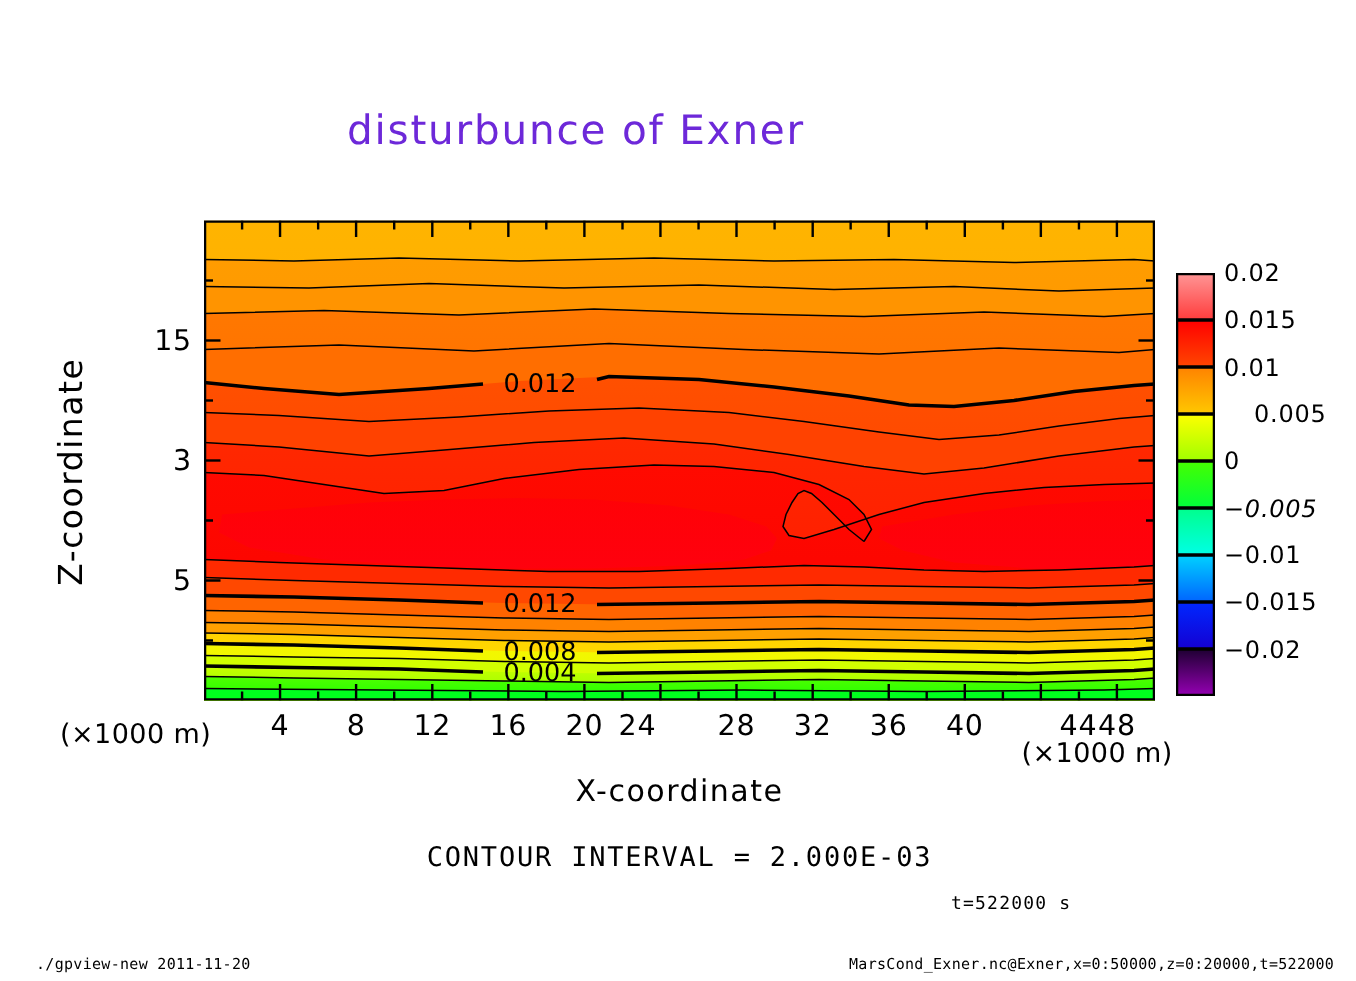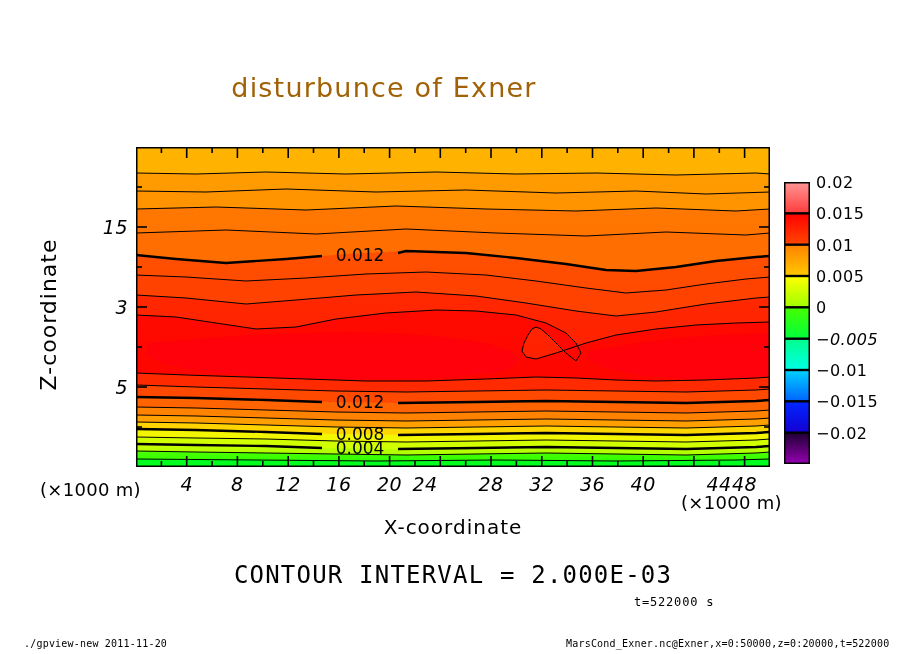--- a/index.html
+++ b/index.html
@@ -22,7 +22,7 @@
     text-align: center;
     font-size: 27px;
     letter-spacing: 1.2px;
-    color: #a16207;
+    color: #6d28d9;
     font-family: "DejaVu Sans", sans-serif;
   }
 

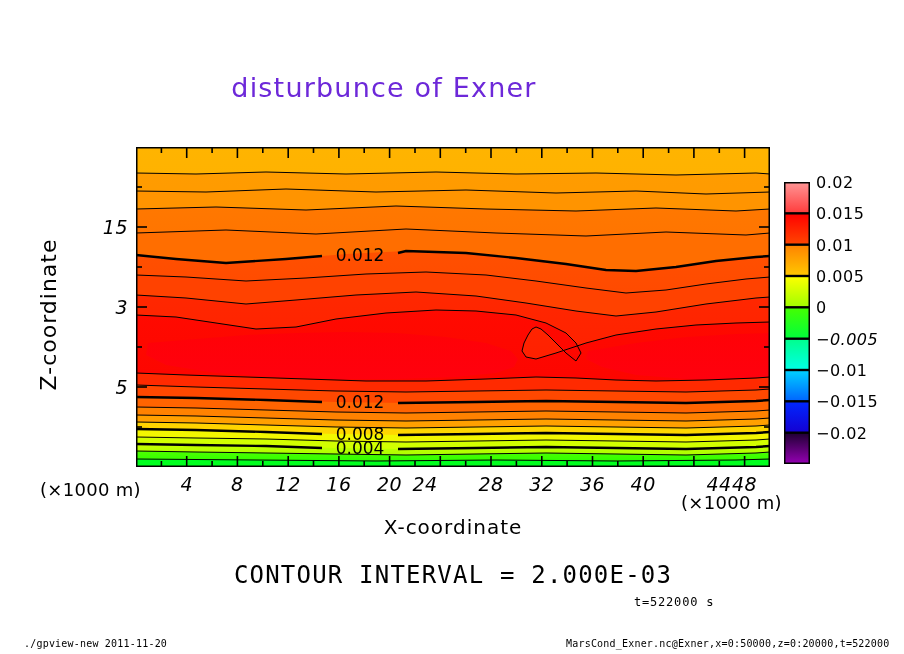--- a/index.html
+++ b/index.html
@@ -37,7 +37,6 @@
     letter-spacing: 0.5px;
     text-align: center;
     color: #000;
-    font-style: italic;
   }
 
   #y-axis-title {

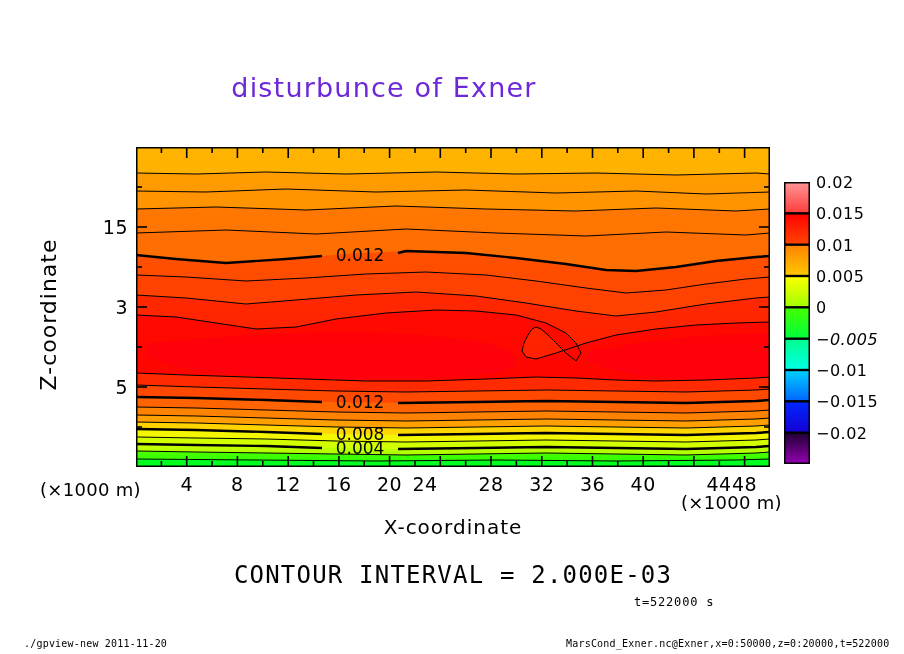--- a/index.html
+++ b/index.html
@@ -409,7 +409,7 @@
   <div class="cb-tick-label" style="top:0px;">0.02</div>
   <div class="cb-tick-label" style="top:31.3px;">0.015</div>
   <div class="cb-tick-label" style="top:62.7px;">0.01</div>
-  <div class="cb-tick-label" style="top:94px;">0.005</div>
+  <div class="cb-tick-label" style="top:94px;margin-left:20px;">0.005</div>
   <div class="cb-tick-label" style="top:125.3px;">0</div>
   <div class="cb-tick-label" style="top:156.7px;font-style:italic;">−0.005</div>
   <div class="cb-tick-label" style="top:188px;">−0.01</div>

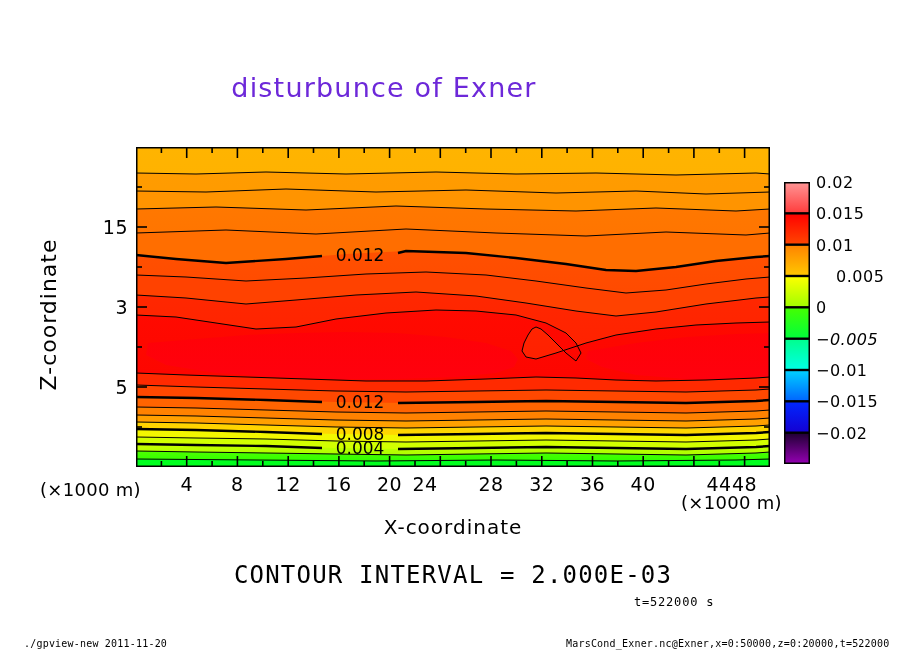--- a/index.html
+++ b/index.html
@@ -67,7 +67,7 @@
     left: 136px; top: 561px;
     width: 634px;
     text-align: center;
-    font-size: 24px;
+    font-size: 18px;
     letter-spacing: 1.2px;
     font-family: "DejaVu Sans Mono", monospace;
   }

